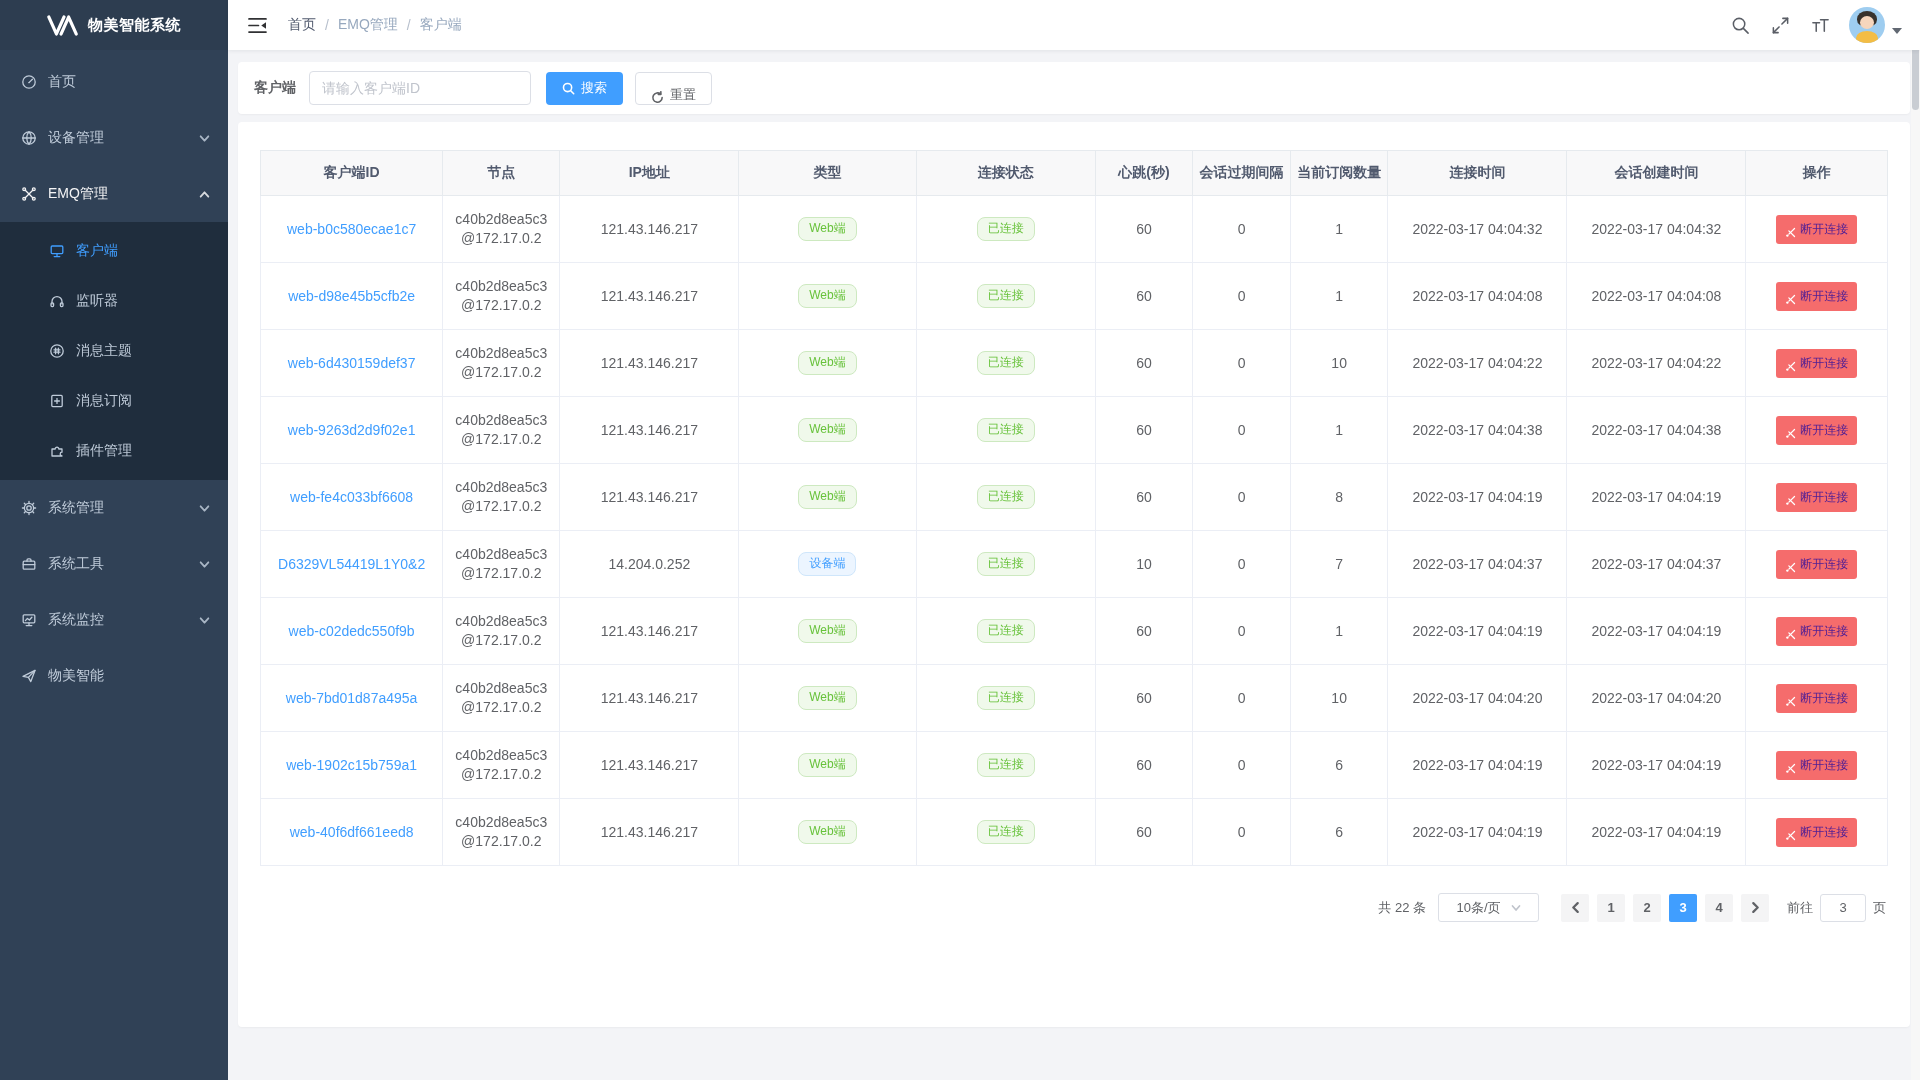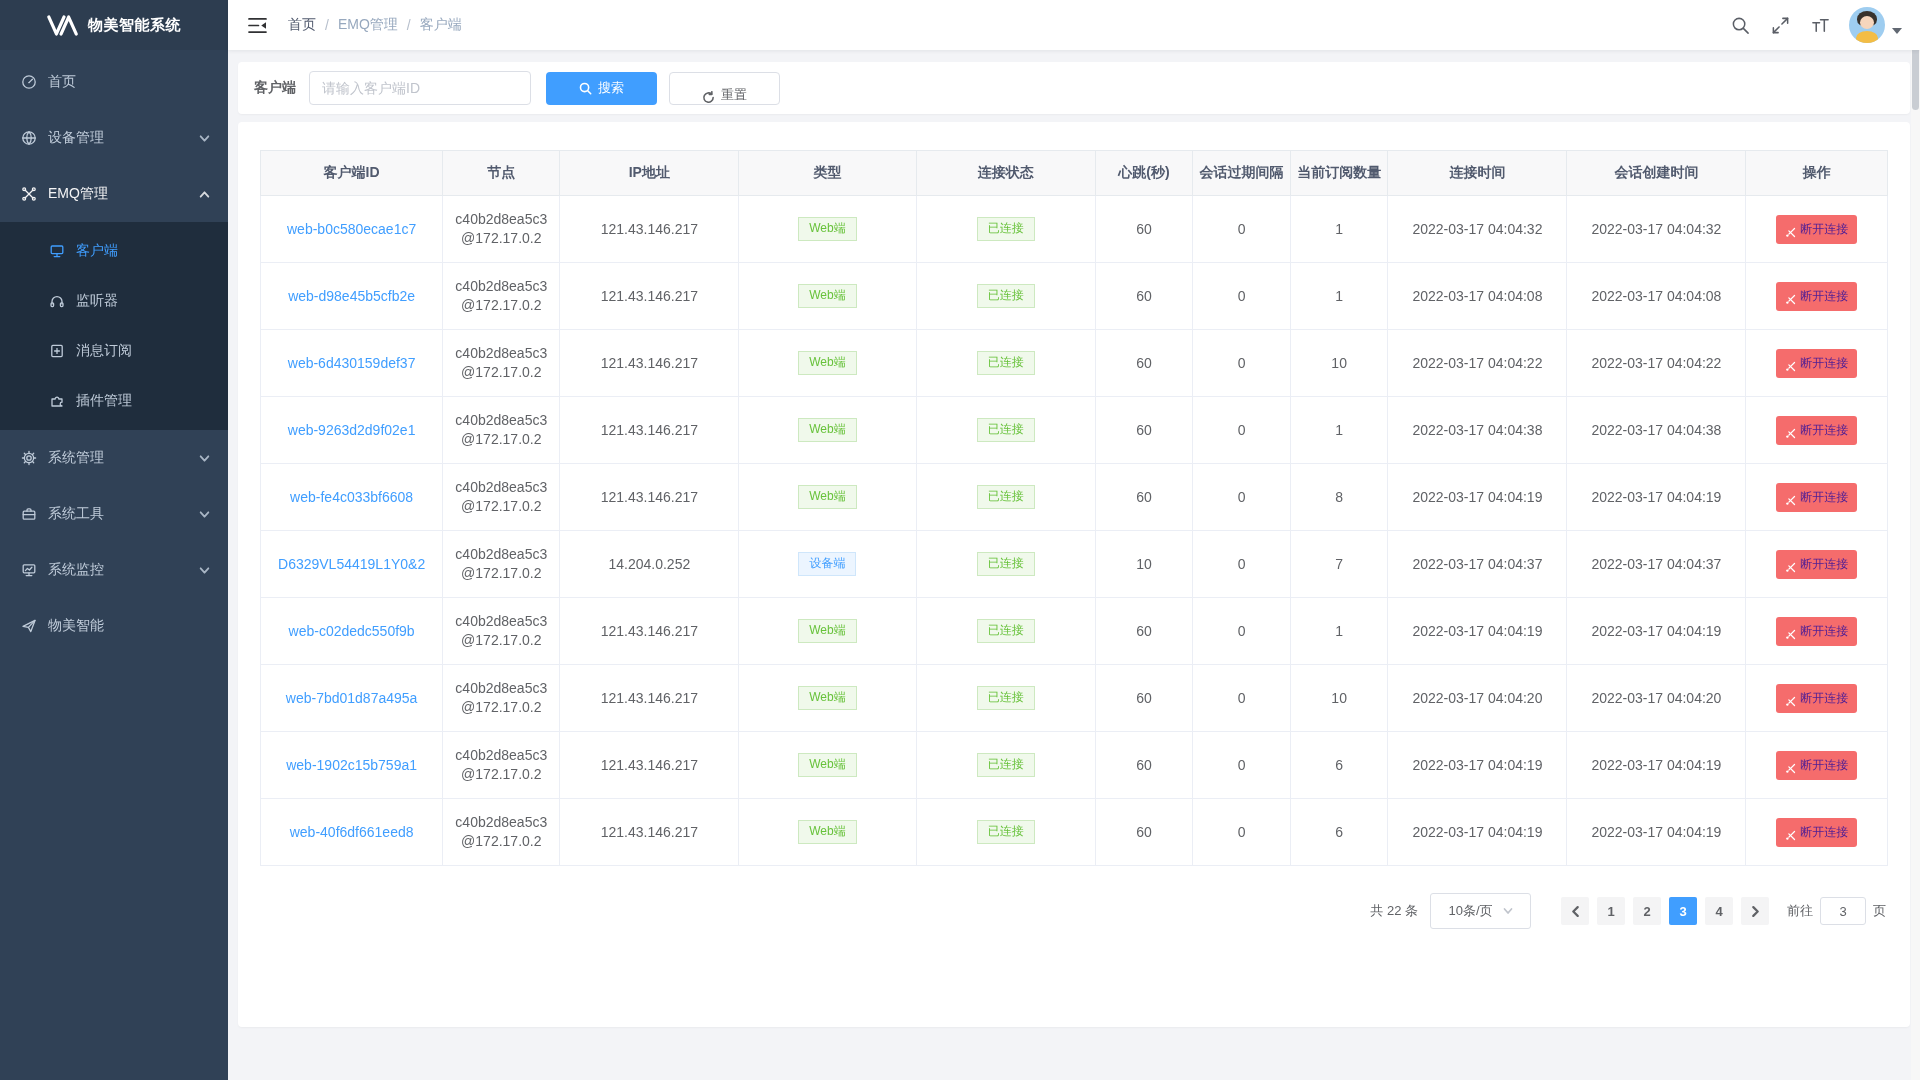--- a/index.html
+++ b/index.html
@@ -50,7 +50,7 @@
   .search-label { font-size:14px; font-weight:700; color:#606266; }
   .search-input { width:222px; height:34px; border:1px solid #dcdfe6; border-radius:4px; margin-left:13px; padding:0 12px; font-size:14px; color:#606266; outline:none; font-family:inherit; }
   .search-input::placeholder { color:#c0c4cc; }
-  .btn { height:33px; border-radius:4px; font-size:13px; padding:0 32px; display:inline-flex; align-items:center; gap:6px; cursor:pointer; border:1px solid transparent; font-family:inherit; }
+  .btn { height:33px; border-radius:4px; font-size:13px; padding:0 15px; display:inline-flex; align-items:center; gap:6px; cursor:pointer; border:1px solid transparent; font-family:inherit; }
   .btn svg { width:13px; height:13px; fill:none; stroke-width:1.7; stroke-linecap:round; stroke-linejoin:round; }
   .btn-primary { background:#409eff; color:#fff; margin-left:15px; }
   .btn-primary svg { stroke:#fff; }

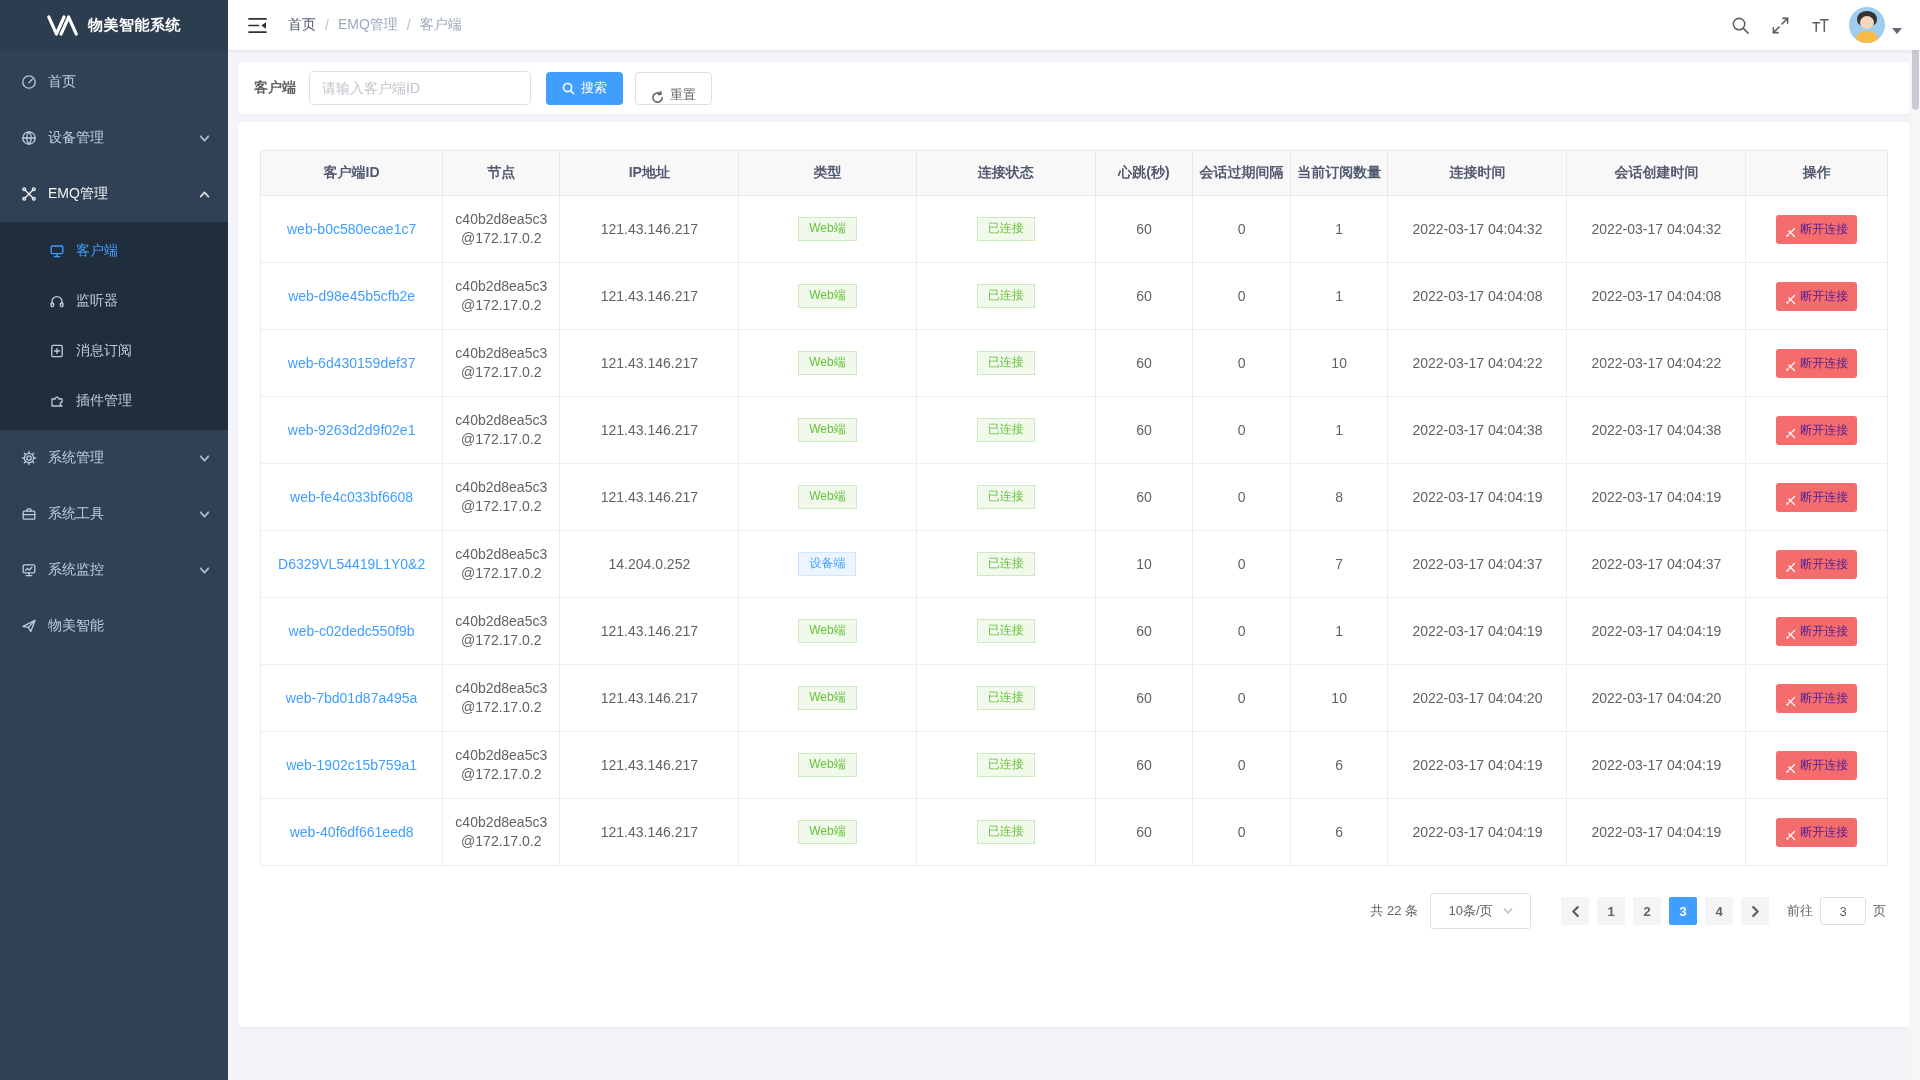--- a/index.html
+++ b/index.html
@@ -63,7 +63,7 @@
   td { border:1px solid #ebeef5; height:67px; text-align:center; padding:0 6px; line-height:1.45; word-break:break-all; }
   .cid { color:#409eff; cursor:pointer; }
   .node-cell div { line-height:19px; }
-  .tag { display:inline-block; padding:4px 10px; font-size:12px; border-radius:0; border:1px solid; line-height:1.15; }
+  .tag { display:inline-block; padding:4px 10px; font-size:12px; border-radius:8px; border:1px solid; line-height:1.15; }
   .tag-success { background:#f0f9eb; border-color:#cde9c0; color:#67c23a; }
   .tag-primary { background:#ecf5ff; border-color:#cfe6fb; color:#409eff; }
   .btn-danger { background:#f56c6c; color:#4c1d95; border:none; border-radius:3px; font-size:12px; padding:6px 9px; display:inline-flex; align-items:flex-end; gap:4px; cursor:pointer; font-family:Liberation Sans, sans-serif; }

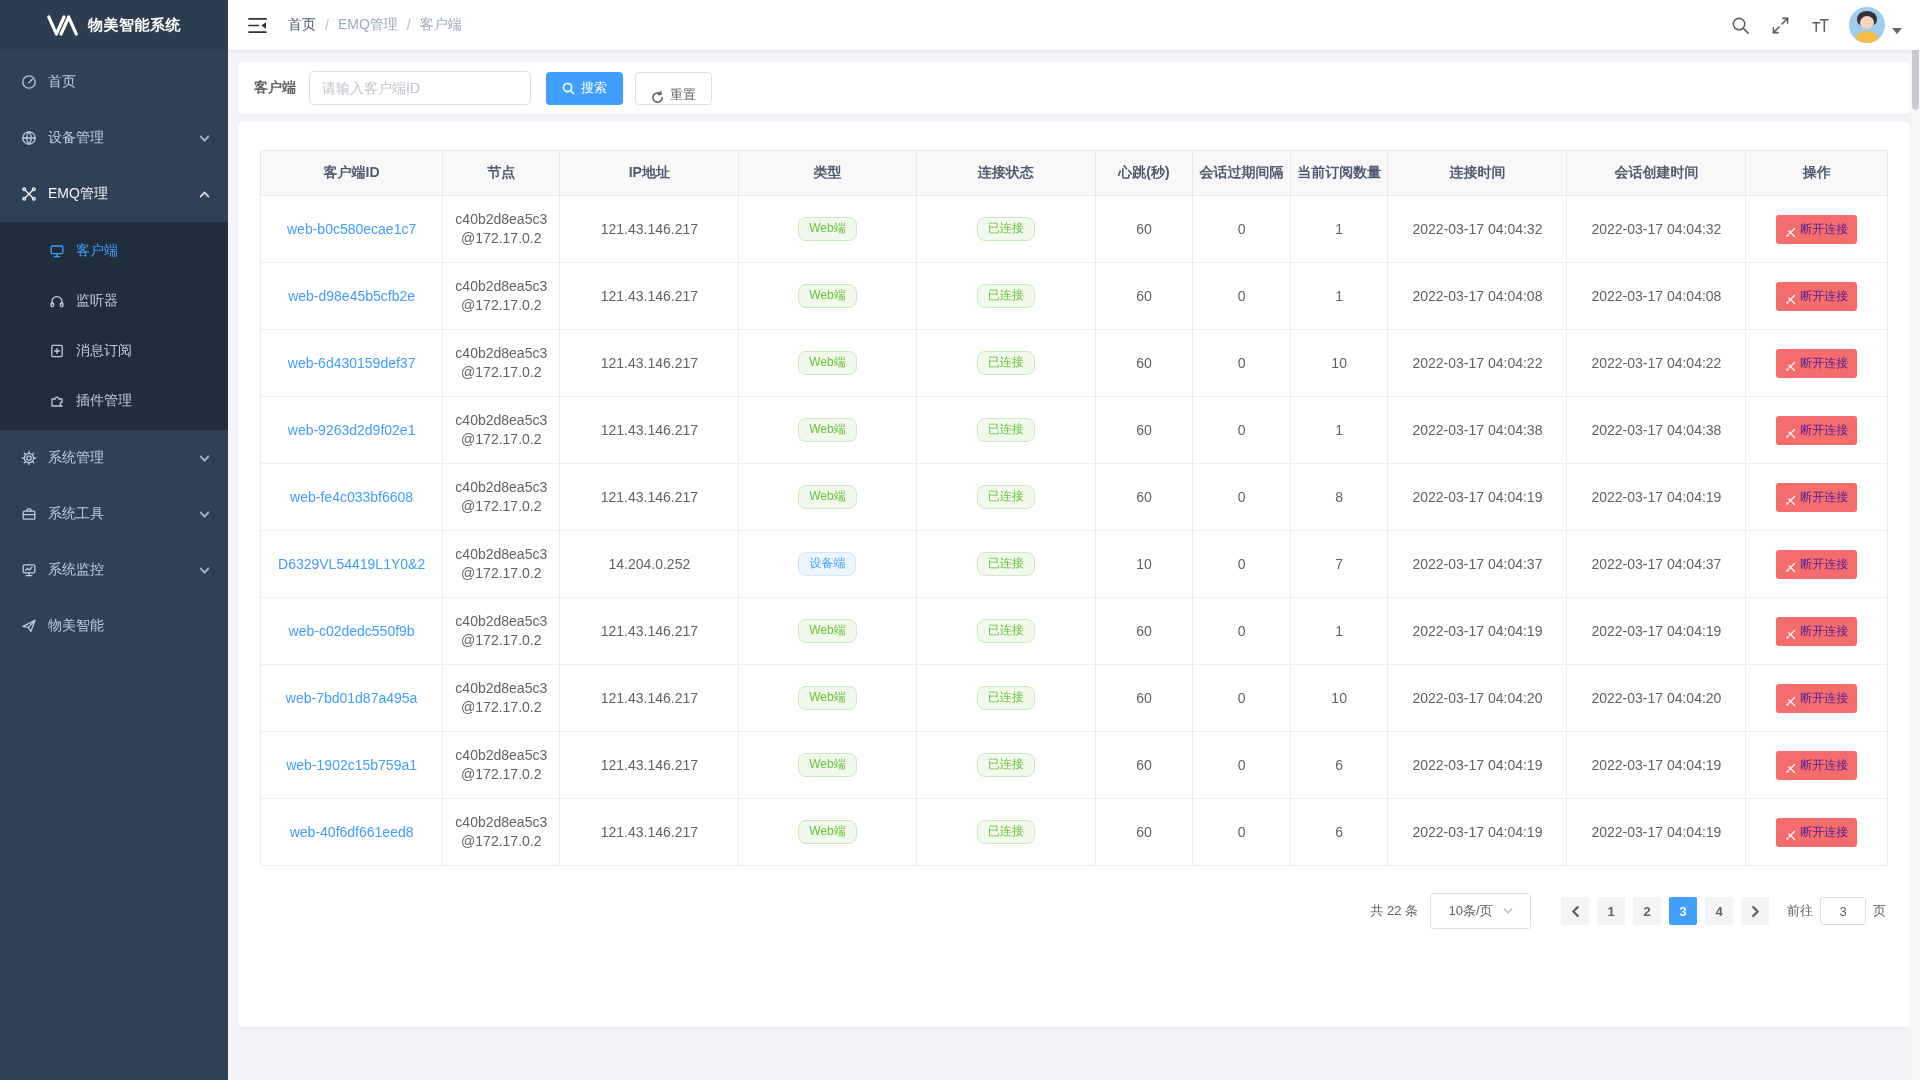--- a/index.html
+++ b/index.html
@@ -160,6 +160,18 @@
               </svg>
             </span>
             <span>监听器</span>
+          </div>
+          <div class="menu-item">
+            <span class="mi-icon">
+              <svg viewBox="0 0 16 16">
+                <circle cx="8" cy="8" r="6.2"></circle>
+                <line x1="6.6" y1="5.2" x2="6.6" y2="10.8"></line>
+                <line x1="9.4" y1="5.2" x2="9.4" y2="10.8"></line>
+                <line x1="5" y1="6.8" x2="11" y2="6.8"></line>
+                <line x1="5" y1="9.2" x2="11" y2="9.2"></line>
+              </svg>
+            </span>
+            <span>消息主题</span>
           </div>
           <div class="menu-item">
             <span class="mi-icon">

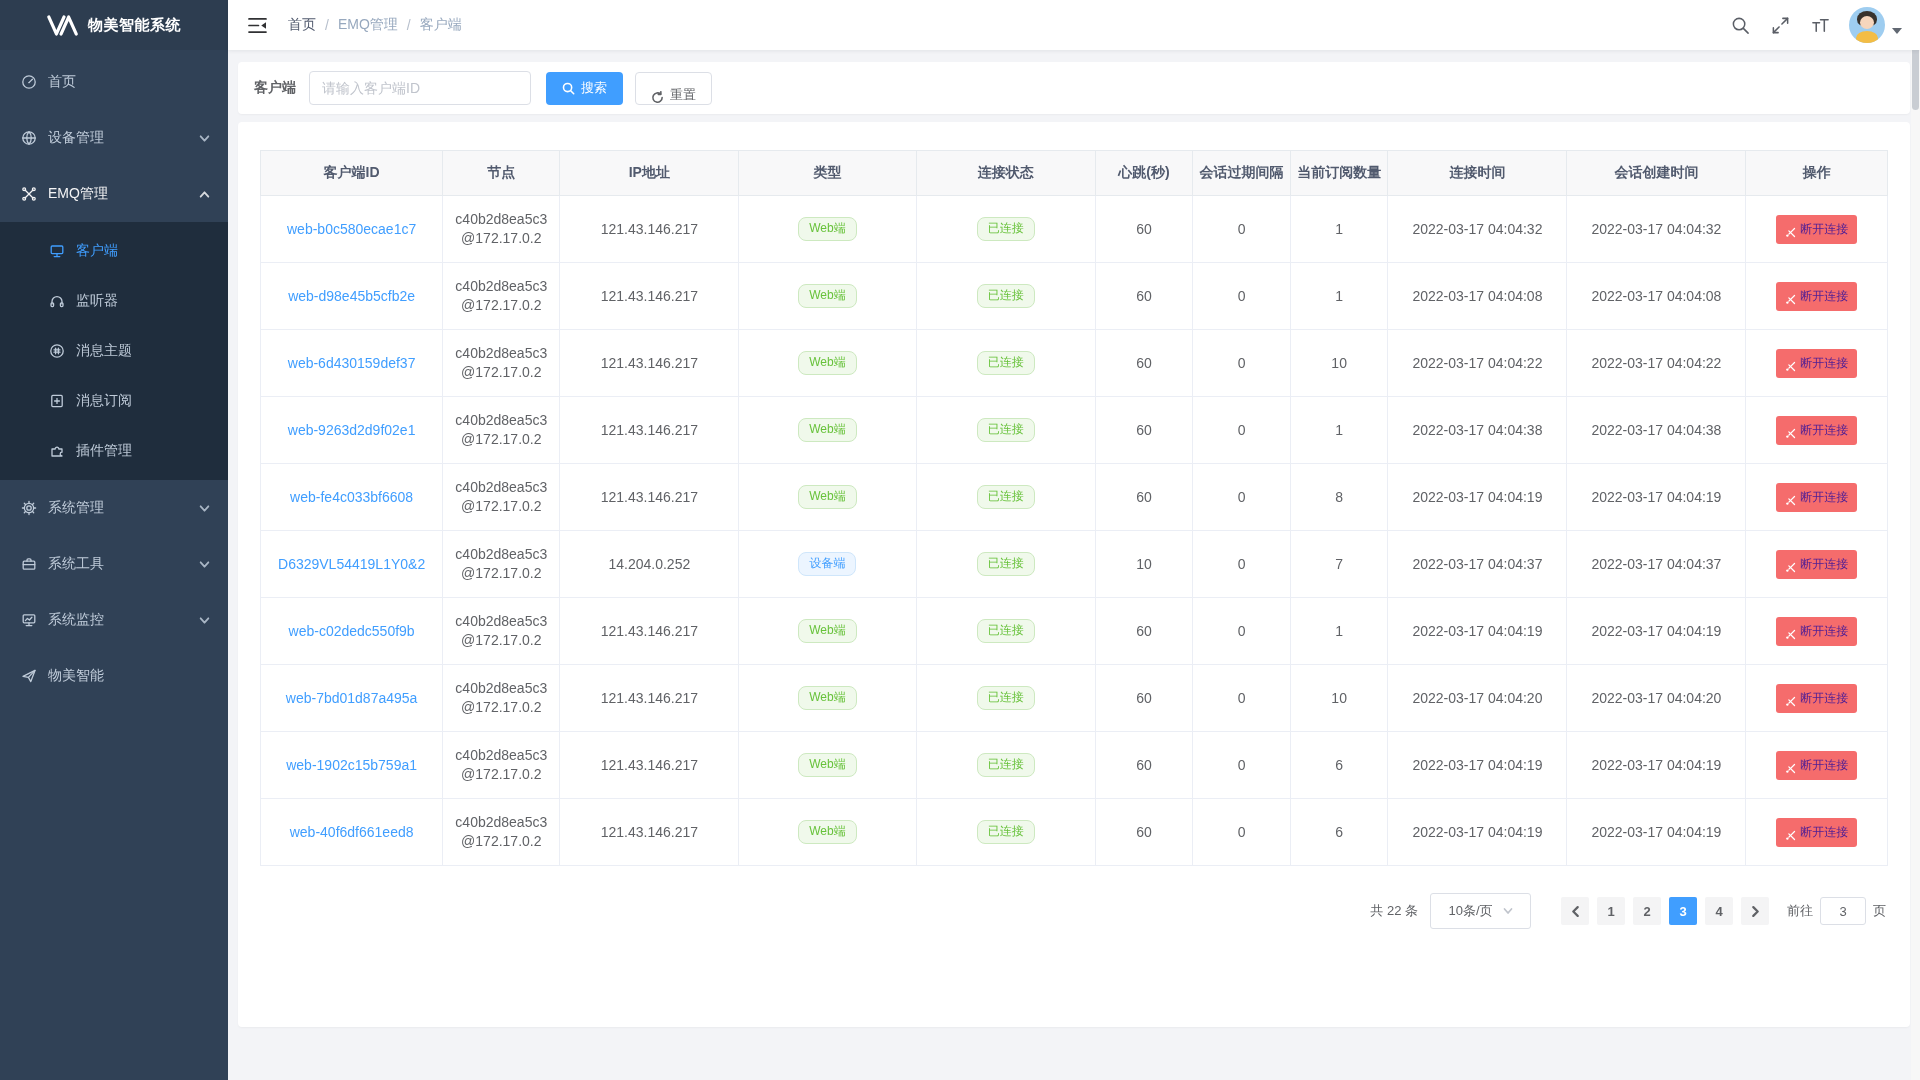--- a/index.html
+++ b/index.html
@@ -71,7 +71,7 @@
 
   .pagination { display:flex; justify-content:flex-end; align-items:center; padding:27px 2px 0; font-size:13px; color:#606266; }
   .pg-total { margin-right:12px; }
-  .pg-select { width:101px; height:36px; border:1px solid #dcdfe6; border-radius:3px; display:flex; align-items:center; justify-content:center; gap:10px; color:#606266; cursor:pointer; margin-right:26px; background:#fff; }
+  .pg-select { width:101px; height:29px; border:1px solid #dcdfe6; border-radius:3px; display:flex; align-items:center; justify-content:center; gap:10px; color:#606266; cursor:pointer; margin-right:18px; background:#fff; }
   .pg-select svg { width:10px; height:10px; stroke:#c0c4cc; fill:none; stroke-width:1.7; stroke-linecap:round; stroke-linejoin:round; }
   .page-btn { min-width:28px; height:28px; background:#f4f4f5; border-radius:2px; display:inline-flex; align-items:center; justify-content:center; font-weight:700; color:#606266; cursor:pointer; margin:0 4px; padding:0 4px; }
   .page-btn.active { background:#409eff; color:#fff; }

